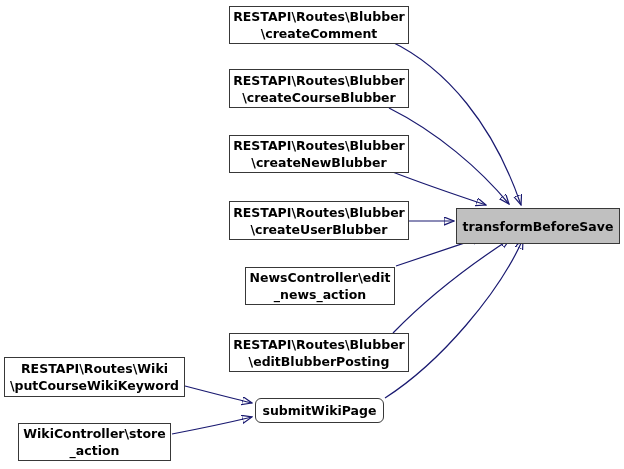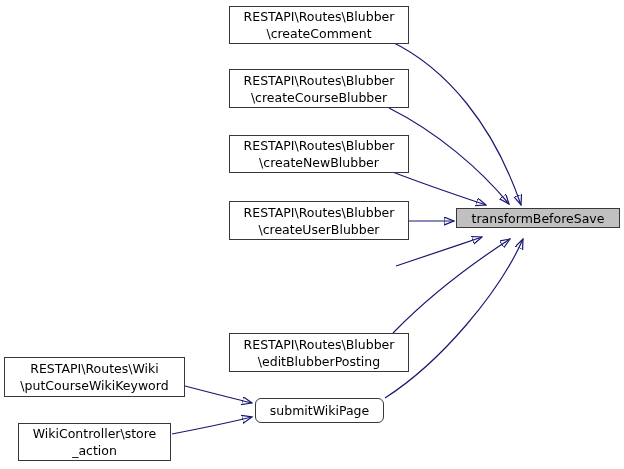--- a/index.html
+++ b/index.html
@@ -17,6 +17,7 @@
     background:var(--background);
     font-family:"DejaVu Sans", sans-serif;
     overflow:hidden;
+    font-weight:bold;
   }
   .edges{position:absolute;left:0;top:0;width:624px;height:469px;}
   .edges path{stroke:var(--edge);stroke-width:1.2;fill:none;}

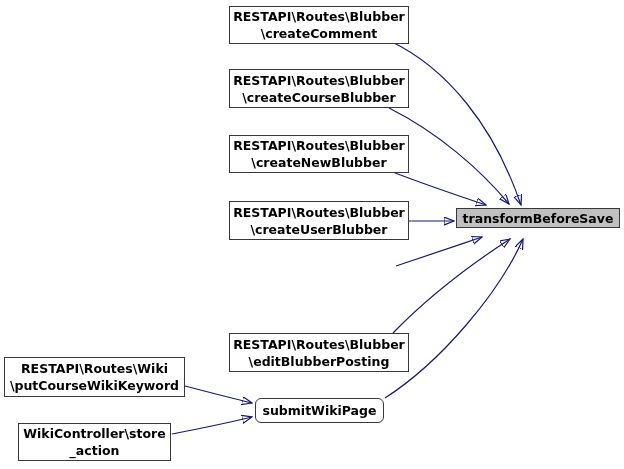--- a/index.html
+++ b/index.html
@@ -98,7 +98,7 @@
 \putCourseWikiKeyword</span>
   </div>
 
-  <div class="node focus" style="left:456px;top:208px;width:164px;height:20px;">
+  <div class="node focus" style="left:456px;top:208px;width:164px;height:36px;">
     <span class="lbl">transformBeforeSave</span>
   </div>
 

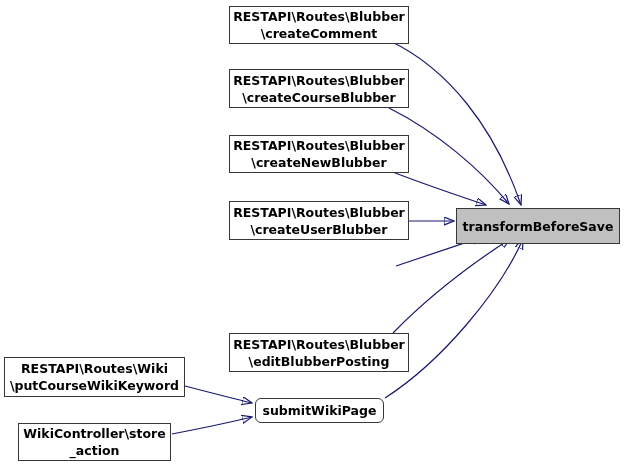--- a/index.html
+++ b/index.html
@@ -78,6 +78,10 @@
 \createUserBlubber</span>
   </div>
 
+  <div class="node" style="left:245px;top:267px;width:150px;height:38px;">
+    <span class="lbl">NewsController\edit
+_news_action</span>
+  </div>
 
   <div class="node" style="left:229px;top:333px;width:180px;height:39px;">
     <span class="lbl">RESTAPI\Routes\Blubber

